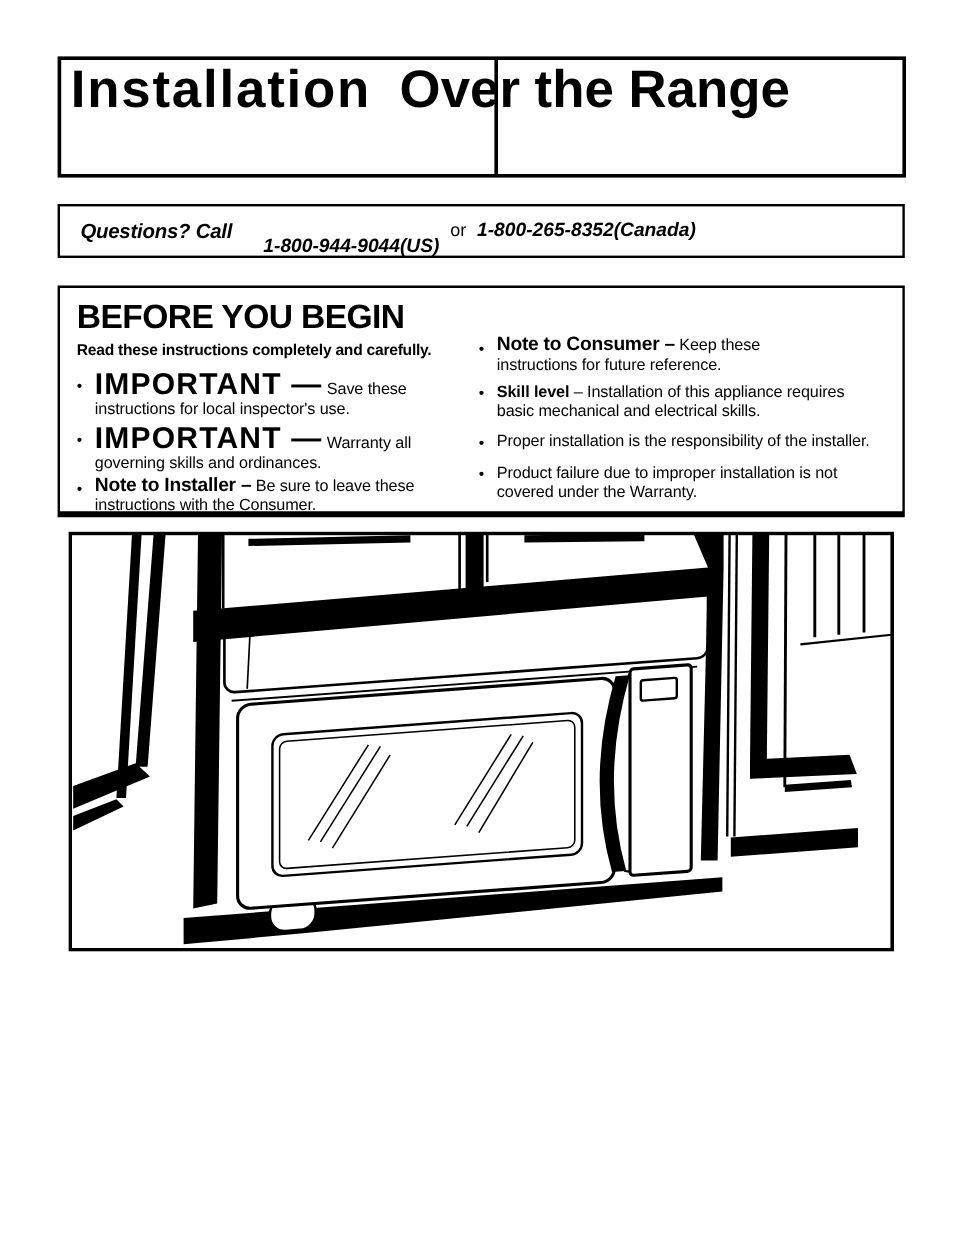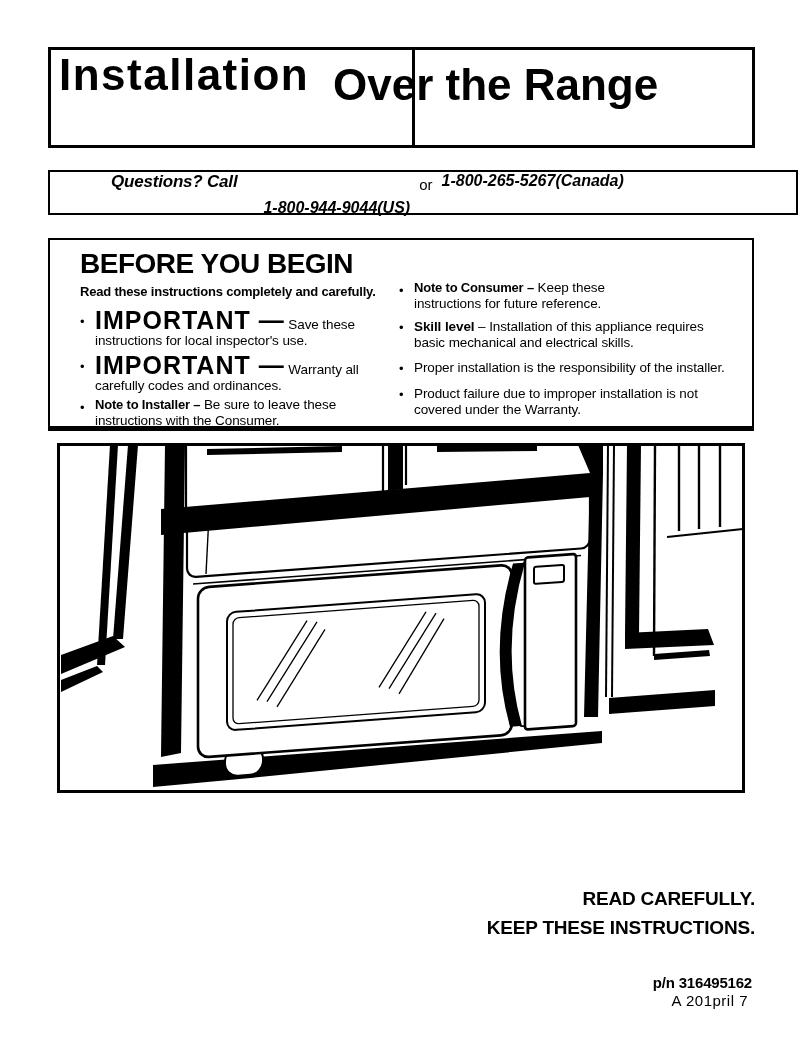--- a/index.html
+++ b/index.html
@@ -17,7 +17,7 @@
   .title-left{position:absolute;left:8px;top:2px;line-height:46px;
     font-size:44px;font-weight:bold;letter-spacing:1.5px;white-space:nowrap;}
   .title-right{position:absolute;left:282px;top:2px;line-height:46px;
-    font-size:44px;font-weight:bold;letter-spacing:0;white-space:nowrap;z-index:2;margin-top:10px;}
+    font-size:44px;font-weight:bold;letter-spacing:0;white-space:nowrap;z-index:2;}
   
   .q-box{
     position:absolute;left:48px;top:170px;width:702px;height:41px;

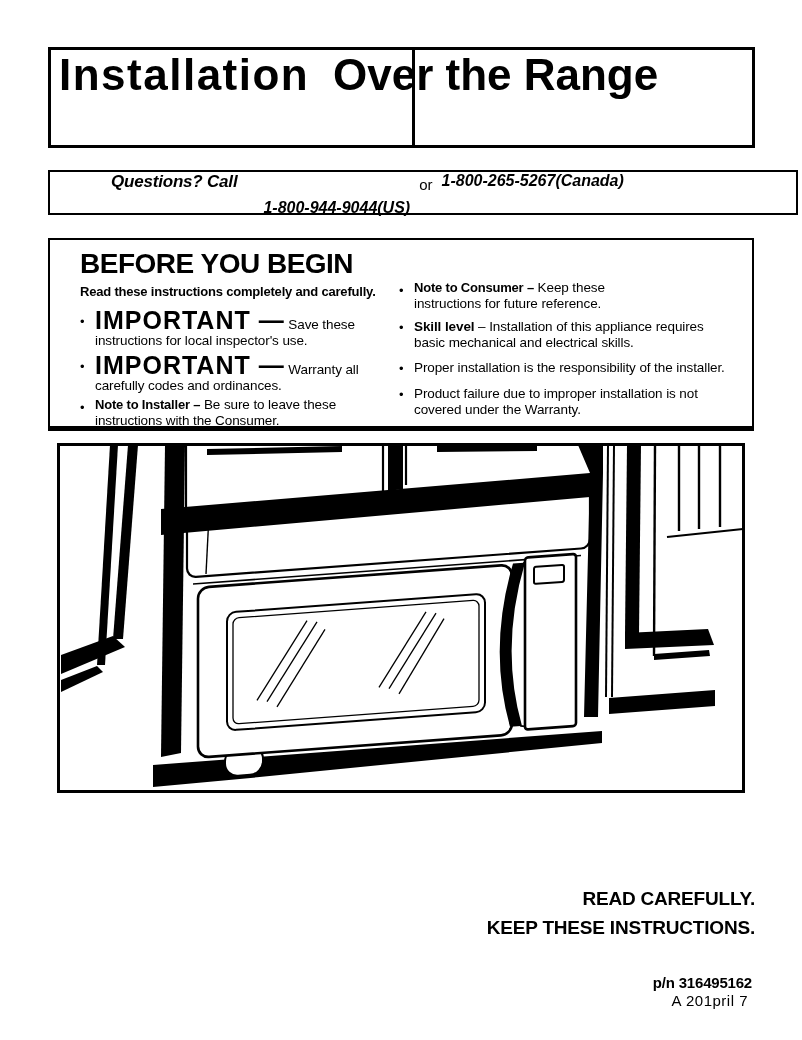--- a/index.html
+++ b/index.html
@@ -21,7 +21,7 @@
   
   .q-box{
     position:absolute;left:48px;top:170px;width:702px;height:41px;
-    border:2.5px solid #000;display:flex;padding-left:44px;
+    border:2.5px solid #000;display:flex;align-items:center;
   }
   .q-label{font-size:17px;font-weight:bold;font-style:italic;margin-left:17px;letter-spacing:-0.2px;}
   .q-us{font-size:16px;font-weight:bold;font-style:italic;margin-left:26px;margin-top:27px;}

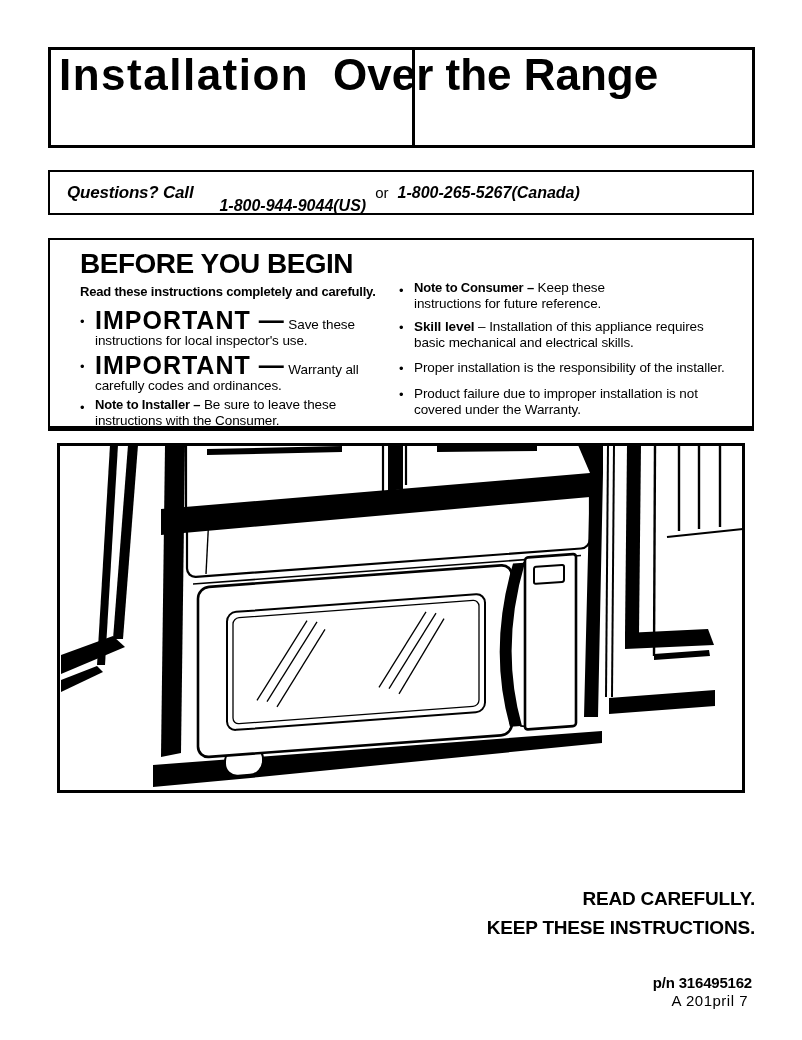--- a/index.html
+++ b/index.html
@@ -77,7 +77,7 @@
     <span class="q-label">Questions? Call</span>
     <span class="q-us">1-800-944-9044(US)</span>
     <span class="q-or">or</span>
-    <span class="q-ca">1-800-265-5267(Canada)</span>
+    <span class="q-ca">1-800-265-8352(Canada)</span>
   </div>
 
   <div class="byb-box">

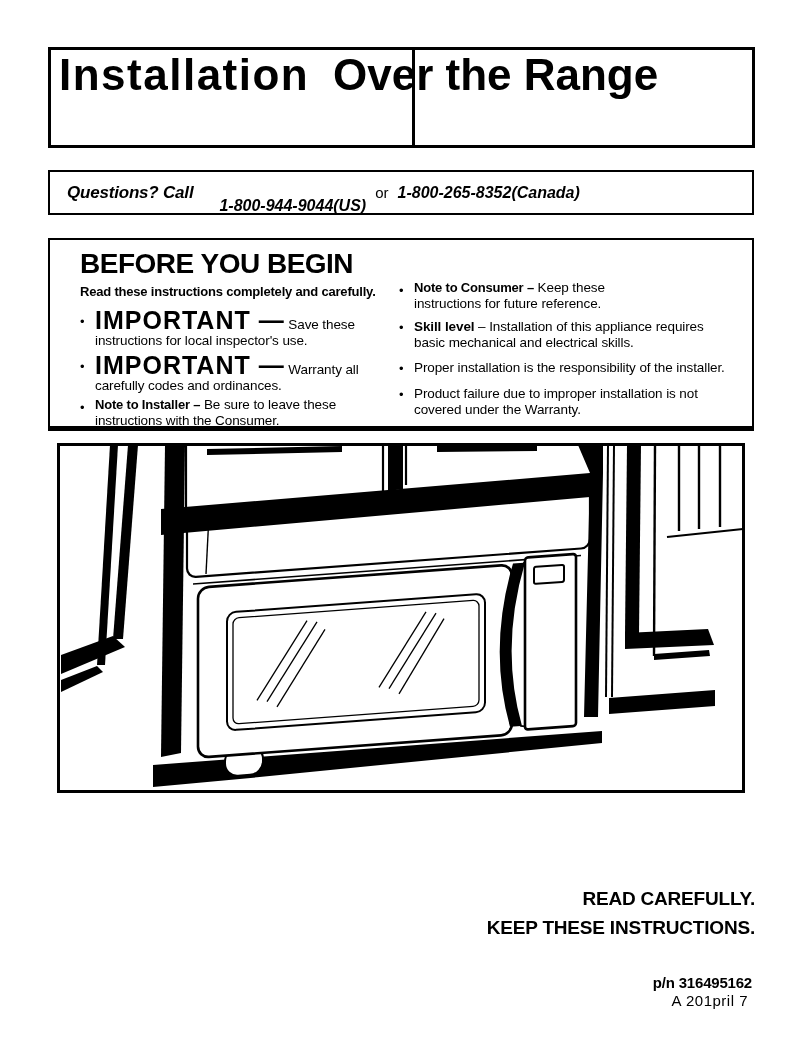--- a/index.html
+++ b/index.html
@@ -32,7 +32,7 @@
     position:absolute;left:48px;top:238px;width:702px;height:186px;
     border:2.5px solid #000;border-bottom-width:5px;display:flex;
   }
-  .byb-left{width:345px;padding:6px 0 0 30px;box-sizing:border-box;}
+  .byb-left{width:345px;padding:6px 0 0 14px;box-sizing:border-box;}
   .byb-right{width:352px;padding:40px 4px 0 4px;box-sizing:border-box;}
   .byb-h{font-size:28px;font-weight:bold;letter-spacing:-0.5px;margin:2px 0 4px 0;}
   .byb-sub{font-size:13px;font-weight:bold;margin:4px 0 8px 0;letter-spacing:-0.2px;}

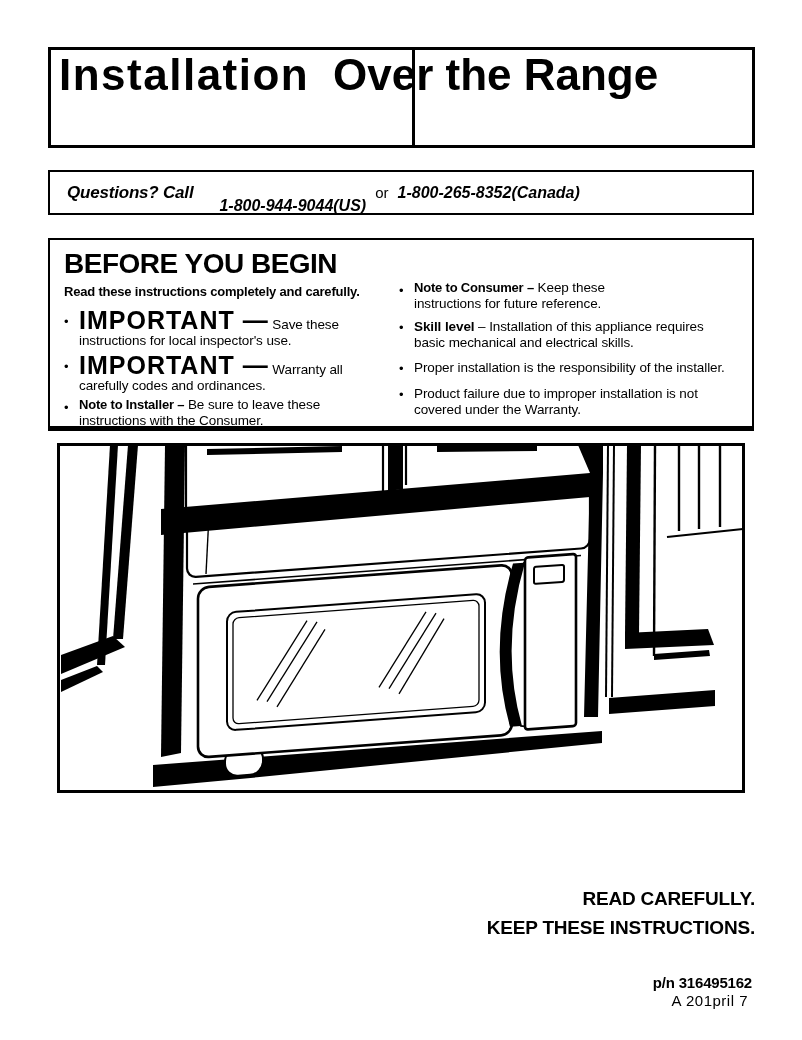--- a/index.html
+++ b/index.html
@@ -42,7 +42,7 @@
   .bullet.lg .dot{line-height:22px;}
   .bullet .bc{flex:1;font-size:13.5px;line-height:16px;letter-spacing:-0.1px;}
   .lead-xl{font-size:25px;font-weight:bold;letter-spacing:1px;line-height:26px;}
-  .lead-lg{font-size:13px;font-weight:bold;letter-spacing:-0.2px;}
+  .lead-lg{font-size:16px;font-weight:bold;letter-spacing:-0.2px;}
   .lead-md{font-size:13.5px;font-weight:bold;}
   .byb-right .bullet{margin-bottom:9px;}
   .byb-right .bullet.lg{margin-bottom:7px;}

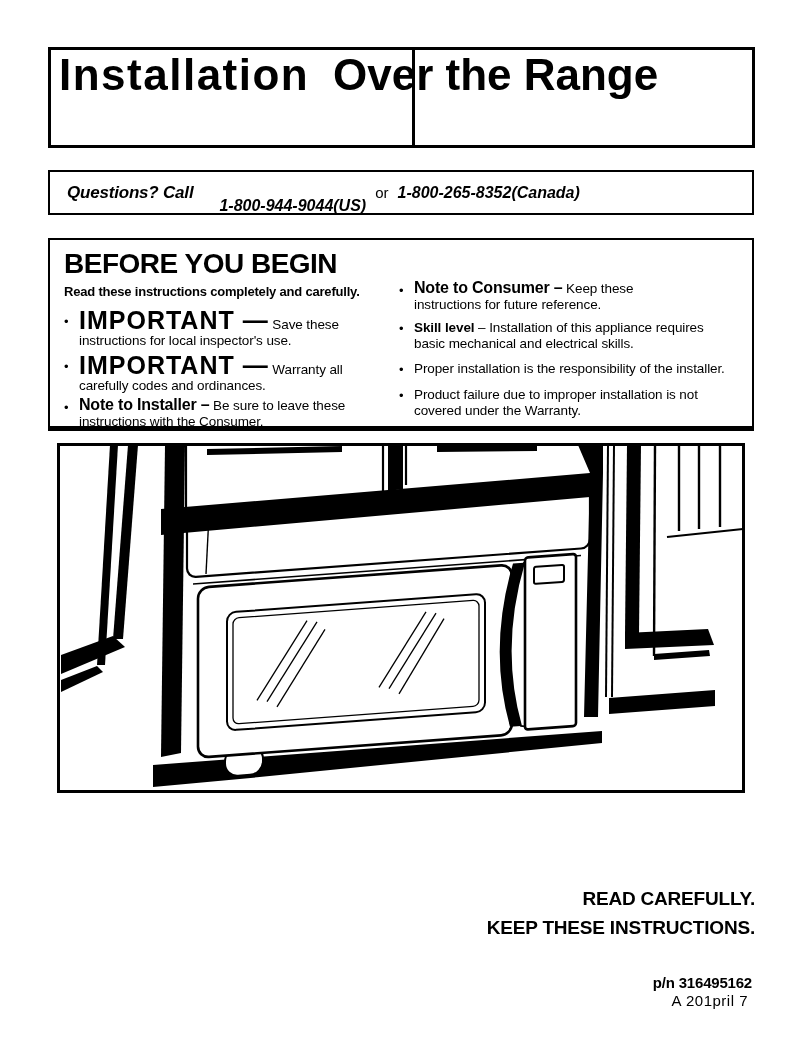--- a/index.html
+++ b/index.html
@@ -95,7 +95,7 @@
       <div class="bullet xl">
         <span class="dot">•</span>
         <span class="bc"><span class="lead-xl">IMPORTANT —</span><span> Warranty all</span><br>
-          <span>carefully codes and ordinances.</span>
+          <span>governing skills and ordinances.</span>
         </span>
       </div>
 

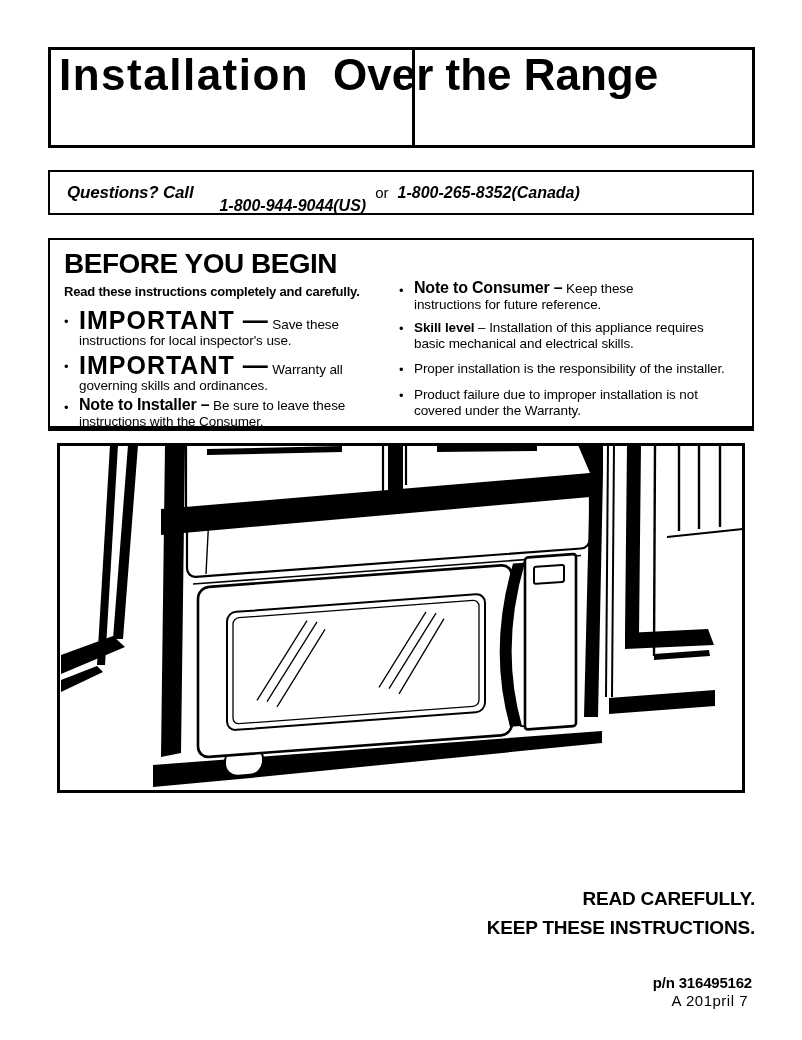--- a/index.html
+++ b/index.html
@@ -210,10 +210,6 @@
     </svg>
   </div>
 
-  <div class="read-block">
-    <div>READ CAREFULLY.</div>
-    <div>KEEP THESE INSTRUCTIONS.</div>
-  </div>
 
   <div class="pn-block">
     <div class="pn-line1">p/n 316495162</div>

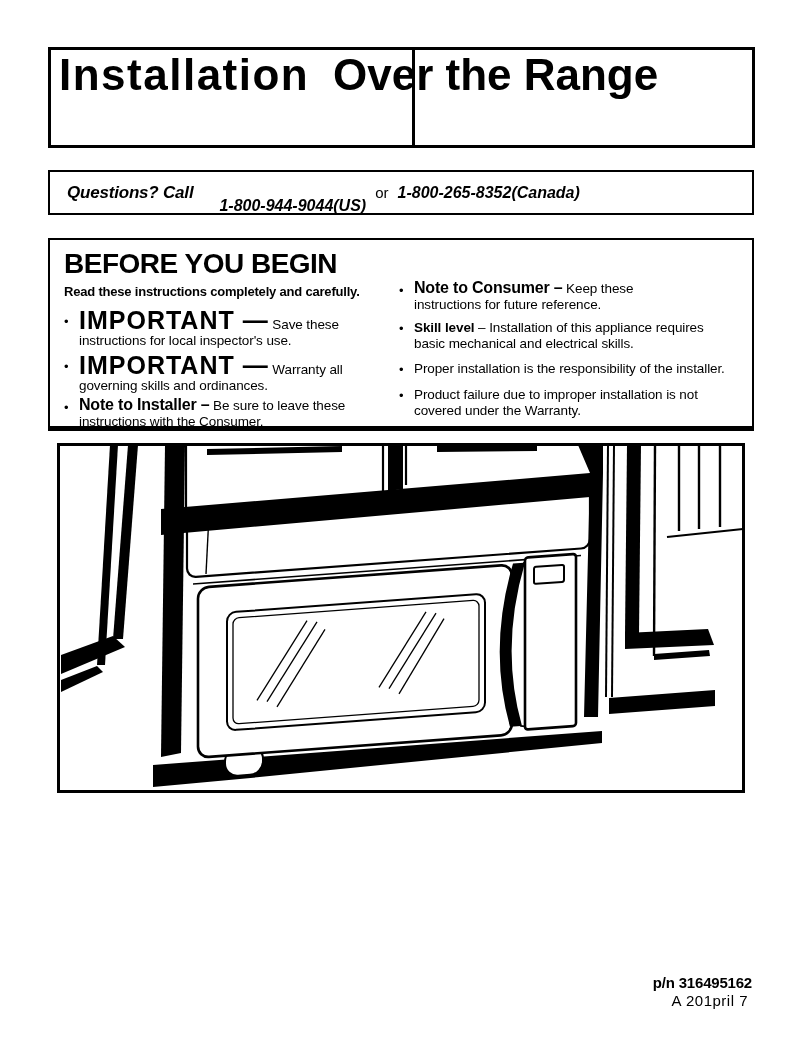--- a/index.html
+++ b/index.html
@@ -211,10 +211,6 @@
   </div>
 
 
-  <div class="pn-block">
-    <div class="pn-line1">p/n 316495162</div>
-    <div class="pn-line2">A  201pril 7</div>
-  </div>
 
 </div>
 

